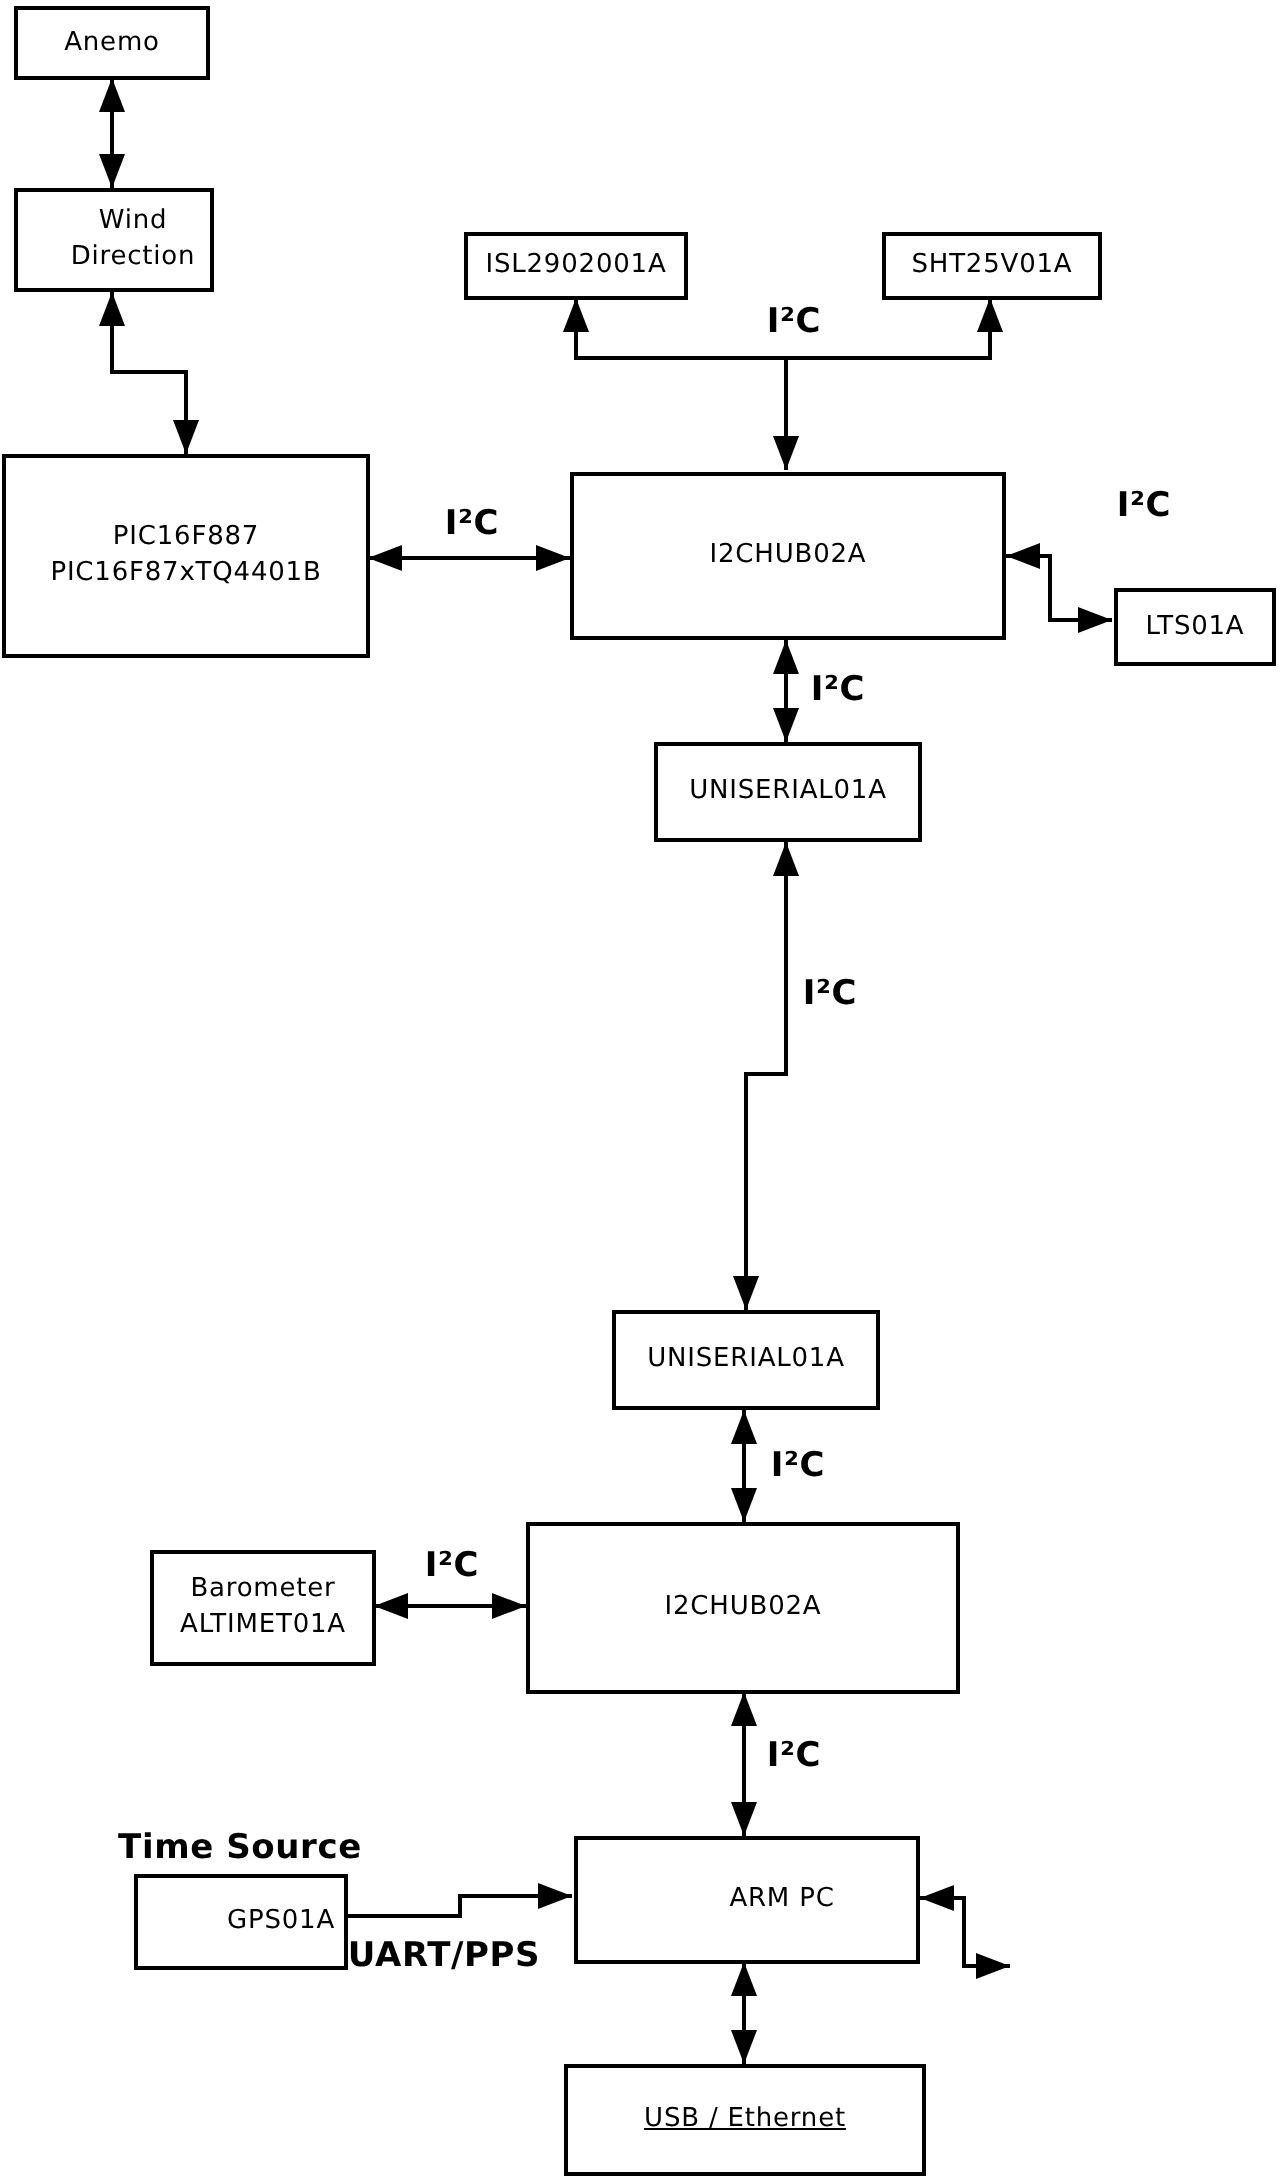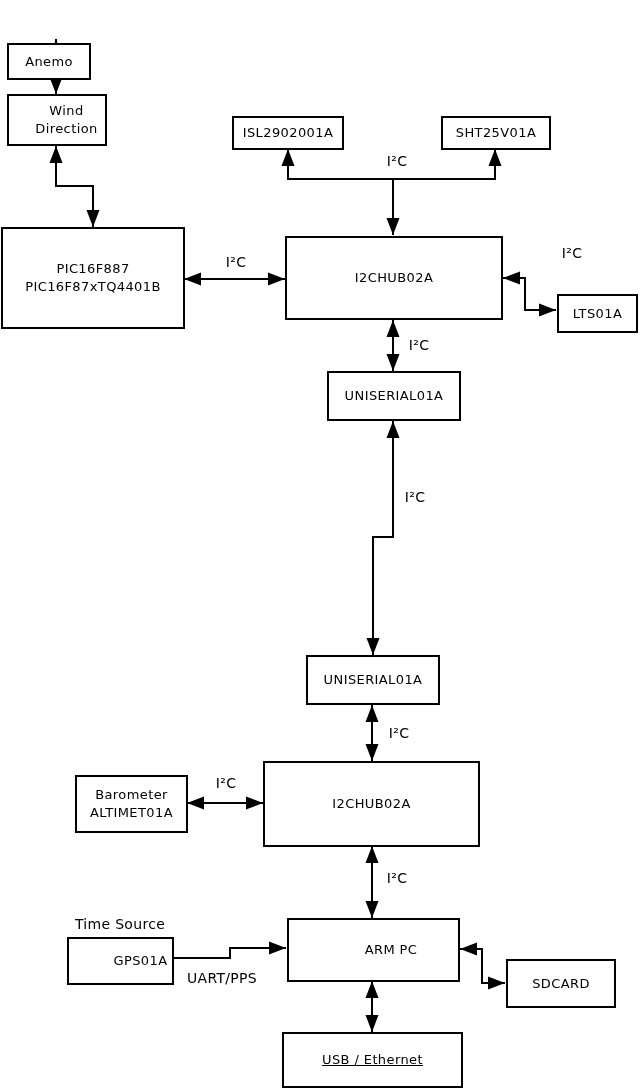--- a/index.html
+++ b/index.html
@@ -132,7 +132,7 @@
     </g>
   </svg>
 
-  <div class="node" style="left:7px;   top:3px;    width:84px;  height:37px;margin-top:40px;">Anemo</div>
+  <div class="node" style="left:7px;   top:3px;    width:98px;  height:37px;">Anemo</div>
   <div class="node" style="left:7px;   top:94px;   width:100px; height:52px;padding-left:19px;">Wind
 Direction</div>
   <div class="node" style="left:1px;   top:227px;  width:184px; height:102px;">PIC16F887

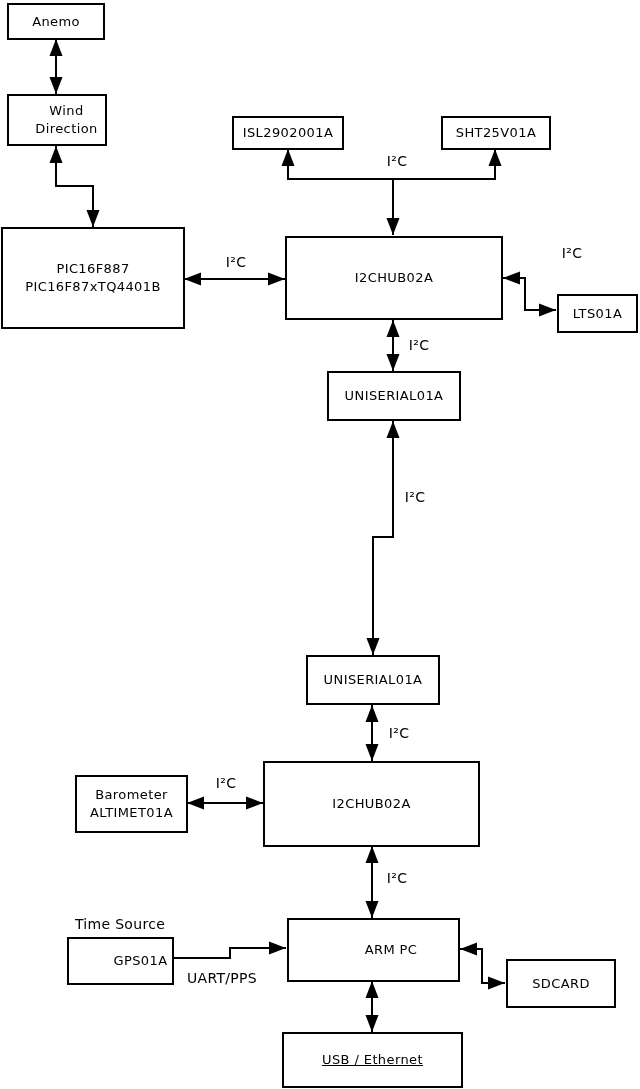--- a/index.html
+++ b/index.html
@@ -40,9 +40,10 @@
   .lbl {
     position: absolute;
     transform: translate(-50%, -50%);
-    font-size: 14px;
+    font-size: 17px;
     letter-spacing: 0.3px;
     white-space: nowrap;
+    font-weight: bold;
   }
 </style>
 </head>

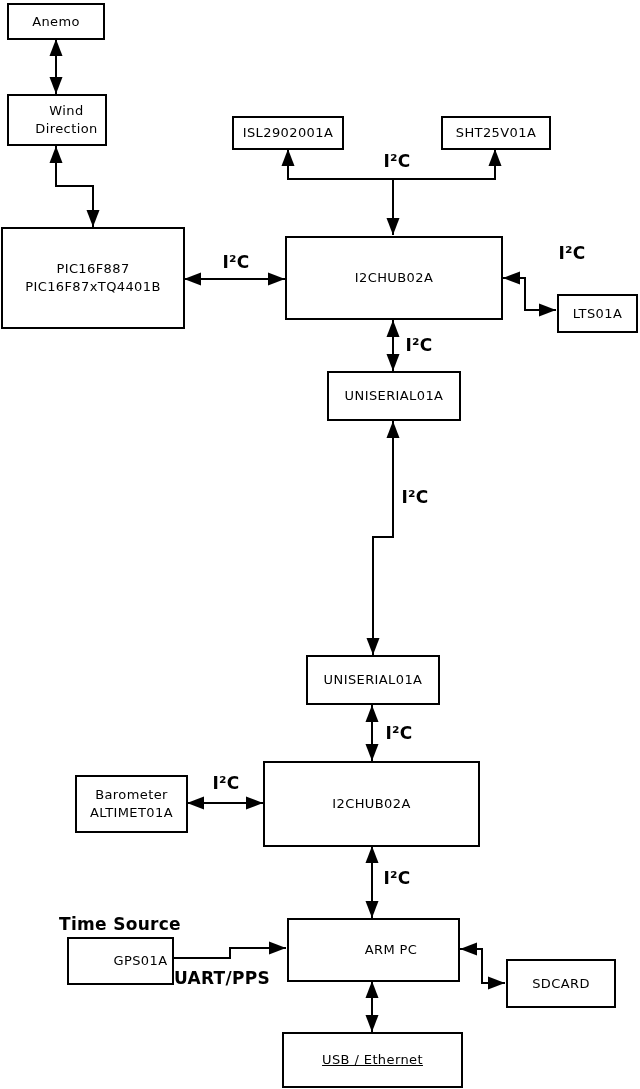--- a/index.html
+++ b/index.html
@@ -149,7 +149,6 @@
 ALTIMET01A</div>
   <div class="node" style="left:67px;  top:937px;  width:107px; height:48px;padding-left:40px;">GPS01A</div>
   <div class="node" style="left:287px; top:918px;  width:173px; height:64px;padding-left:35px;">ARM PC</div>
-  <div class="node" style="left:506px; top:959px;  width:110px; height:49px;">SDCARD</div>
   <div class="node" style="left:282px; top:1032px; width:181px; height:56px;text-decoration:underline;">USB / Ethernet</div>
 
   <div class="lbl" style="left:397px; top:161px;">I²C</div>

